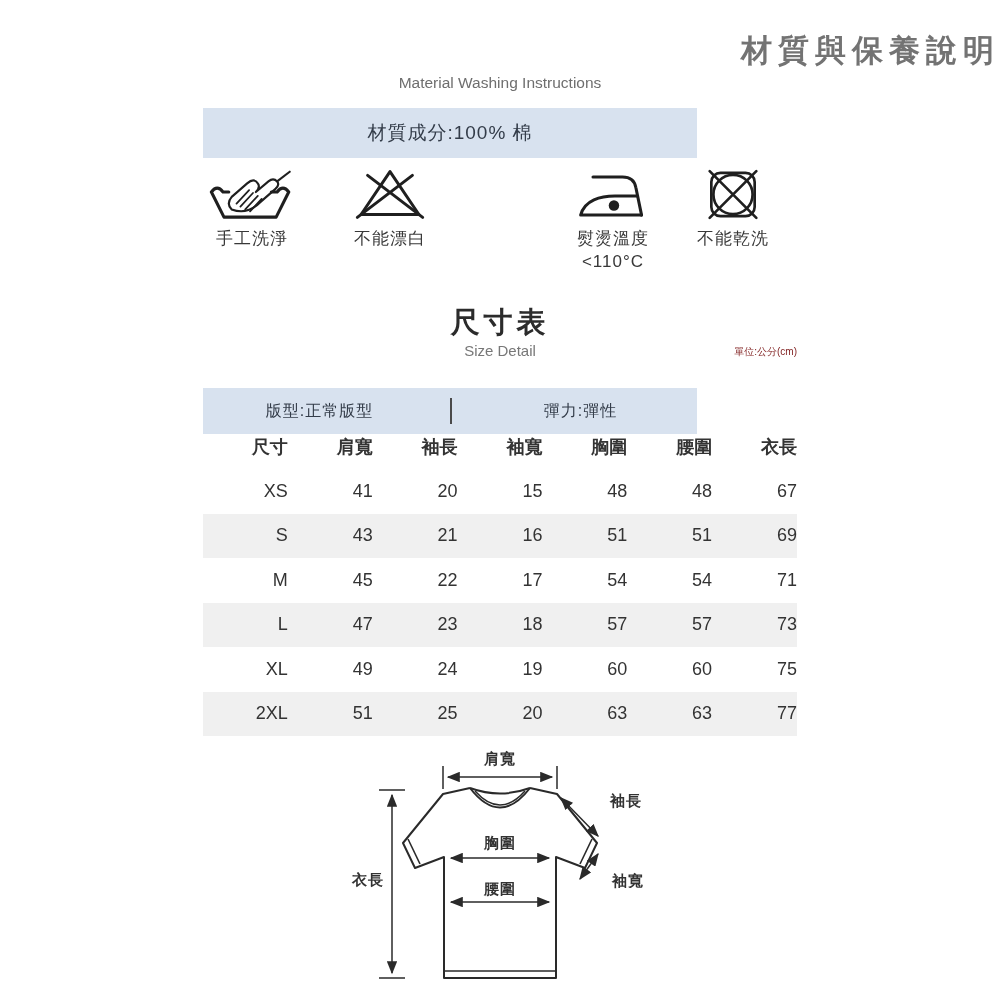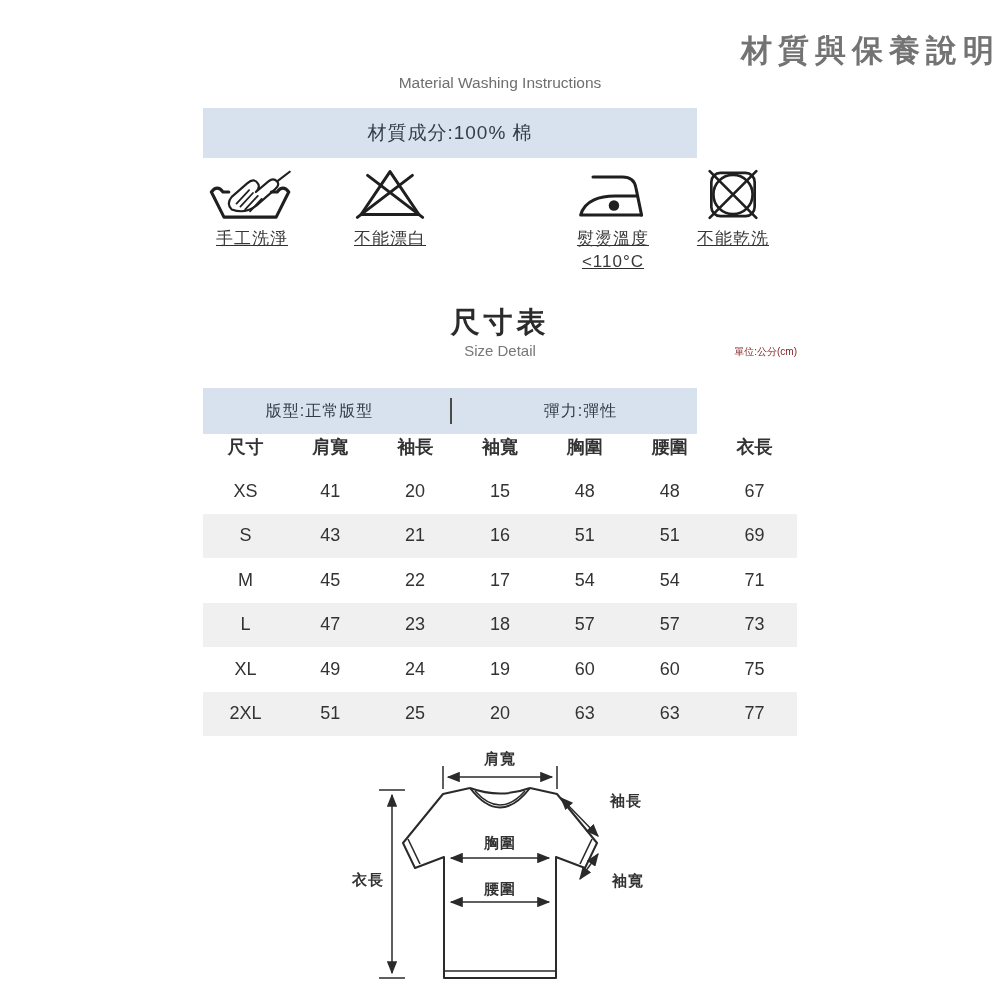--- a/index.html
+++ b/index.html
@@ -33,7 +33,7 @@
   #banner-fit .divider { position:absolute; left:50%; top:10px; width:2px; height:26px; background:#4a4a4a; }
 
   
-  .care { top:162px; width:140px; text-align:center;text-decoration:underline; }
+  .care { top:162px; width:140px; text-align:center; }
   .care-ic { height:60px; display:flex; align-items:flex-end; justify-content:center; }
   .care-ic svg { display:block; }
   .care-lb { margin-top:6px; font-size:17px; color:#383838; letter-spacing:1px; line-height:1.35; }

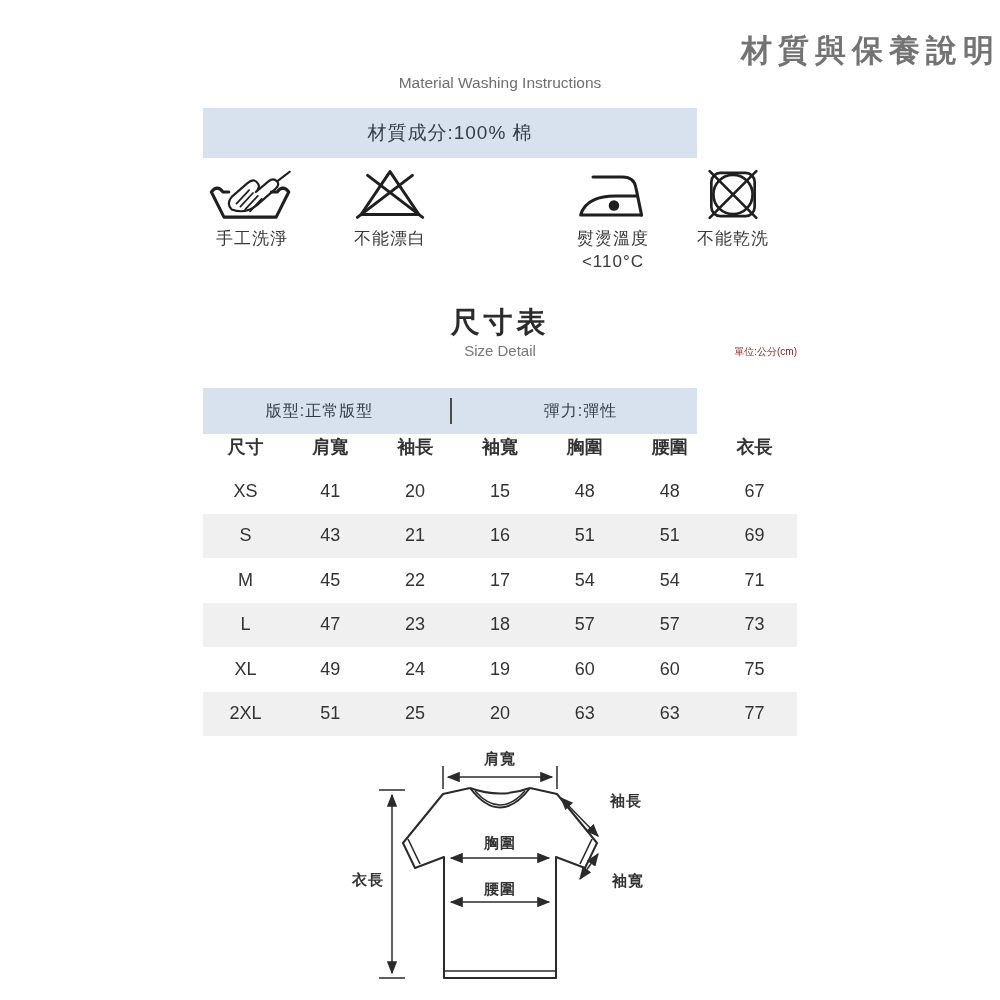--- a/index.html
+++ b/index.html
@@ -49,7 +49,7 @@
   .unit-note { top:345px; right:203px; font-size:10px; color:#7f1d1d; }
 
   #size-table { left:203px; top:424px; width:594px; }
-  .trow { display:grid; grid-template-columns:repeat(7,1fr); height:44.5px; align-items:center; text-align:center; }
+  .trow { display:grid; grid-template-columns:repeat(7,1fr); height:44.5px; align-items:center; text-align:right; }
   .trow.head { height:45px; font-weight:bold; font-size:17px; color:#3a3a3a; }
   .trow.stripe { background:#f0f0f0; }
   .trow .cell { font-size:18px; color:#333; }

